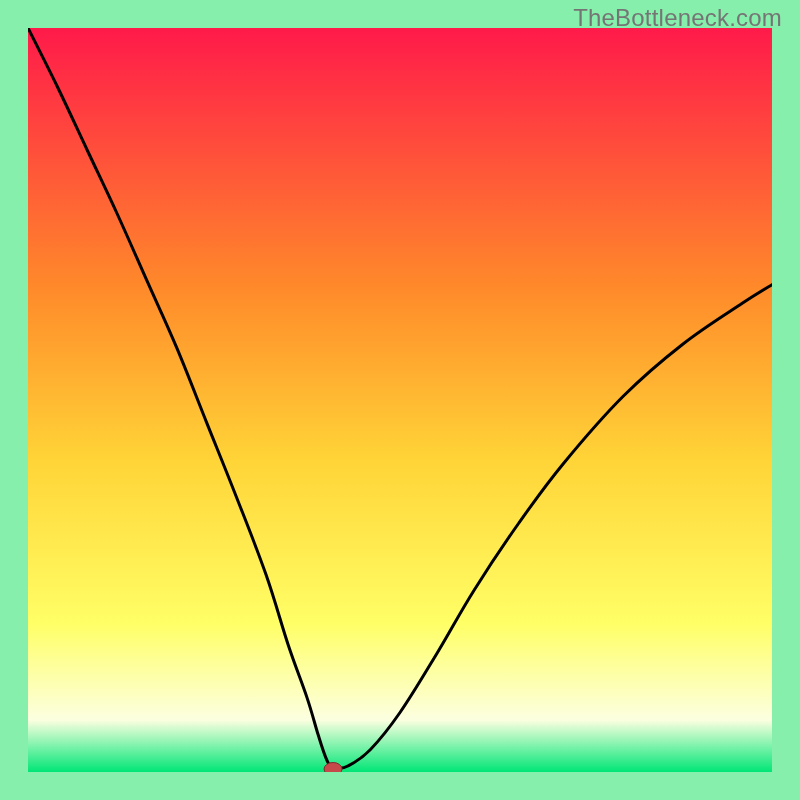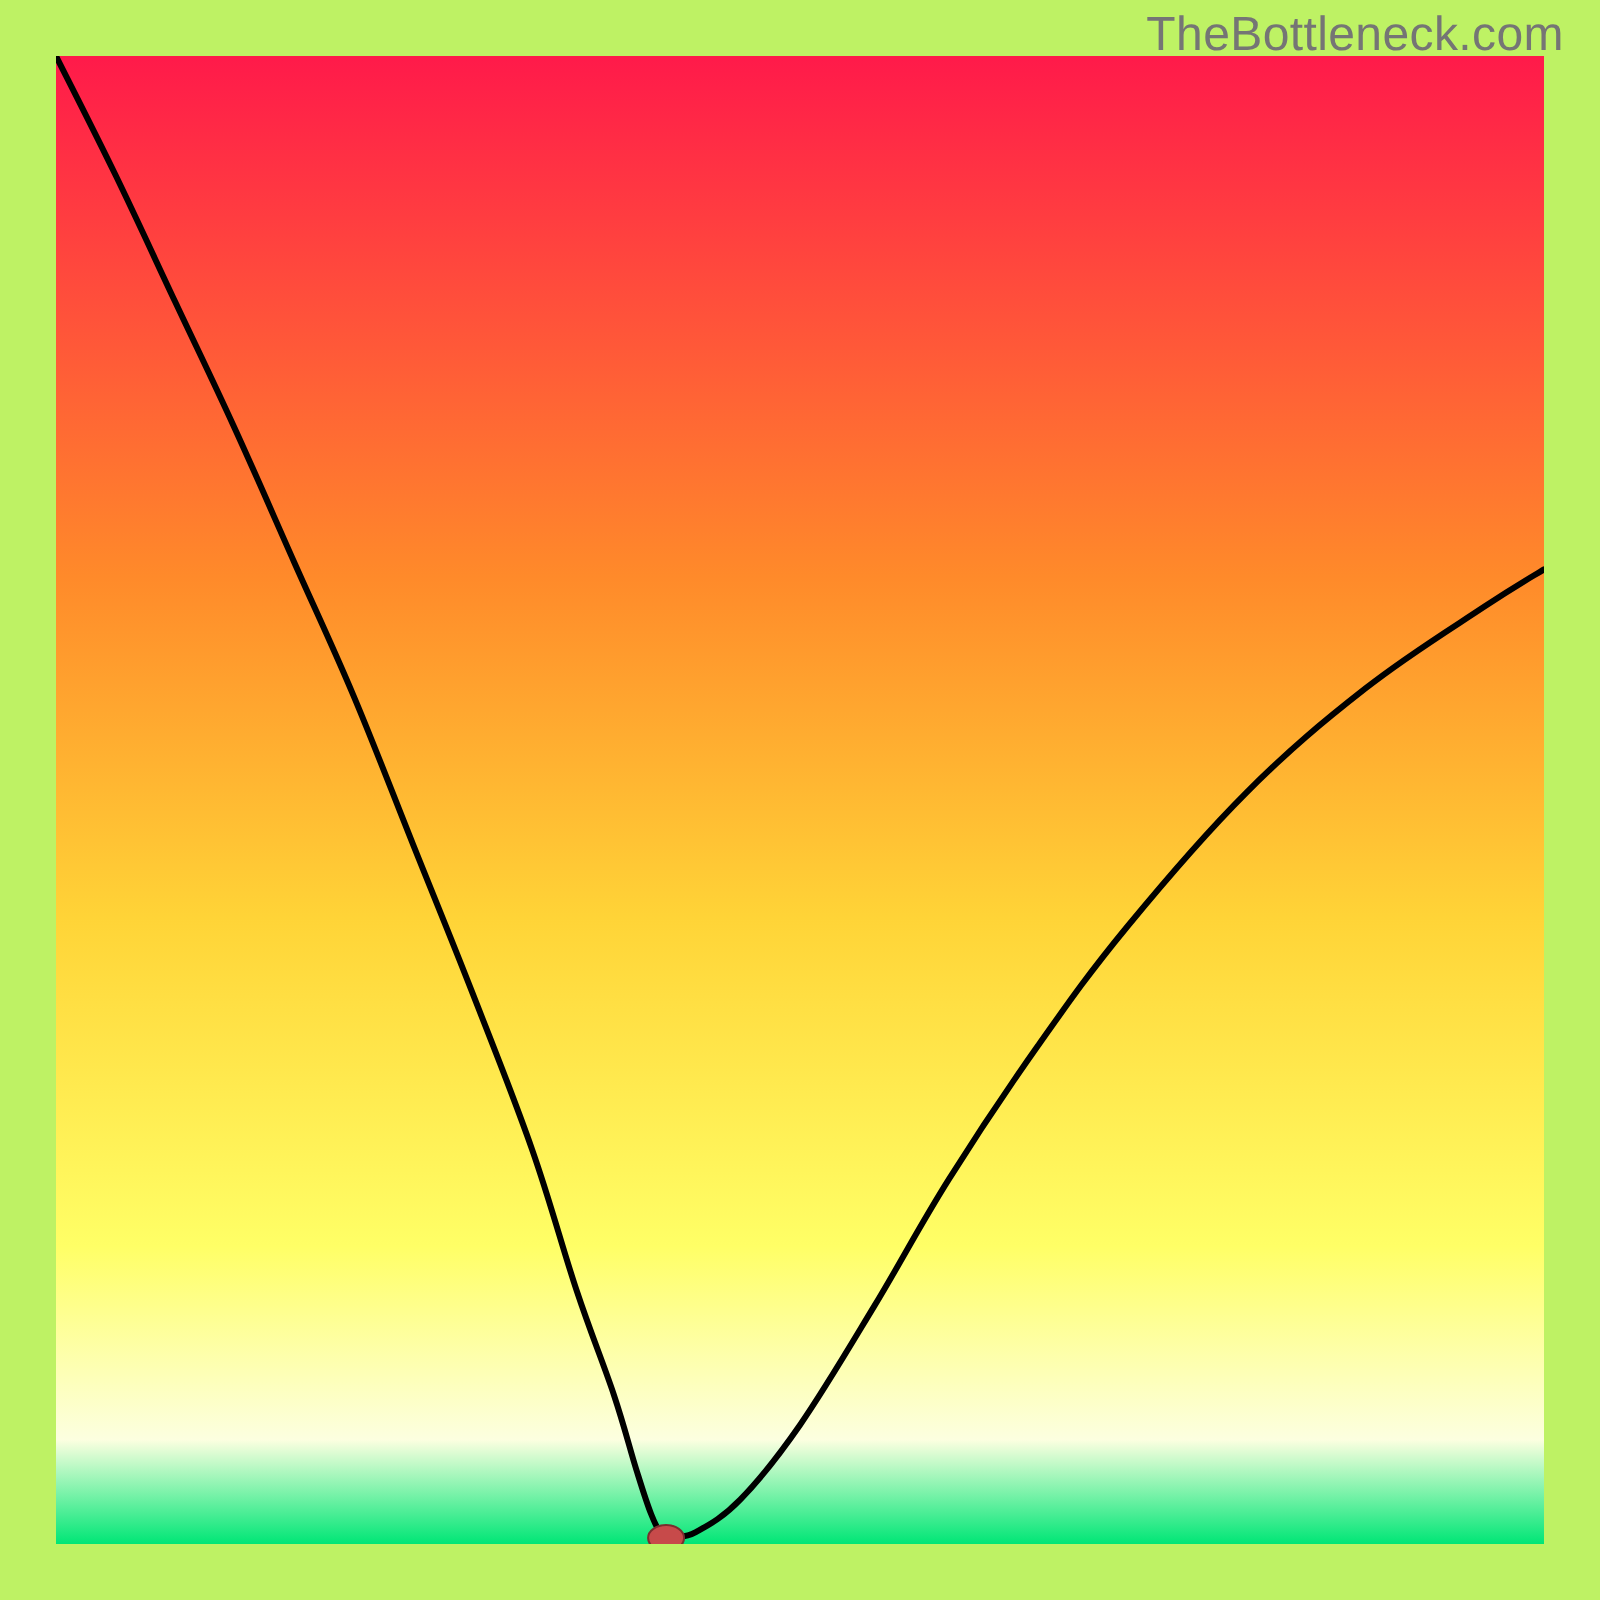--- a/index.html
+++ b/index.html
@@ -15,7 +15,7 @@
     position: relative;
     width: 800px;
     height: 800px;
-    background: #bef264;
+    background: #86efac;
   }
   .watermark {
     position: absolute;

